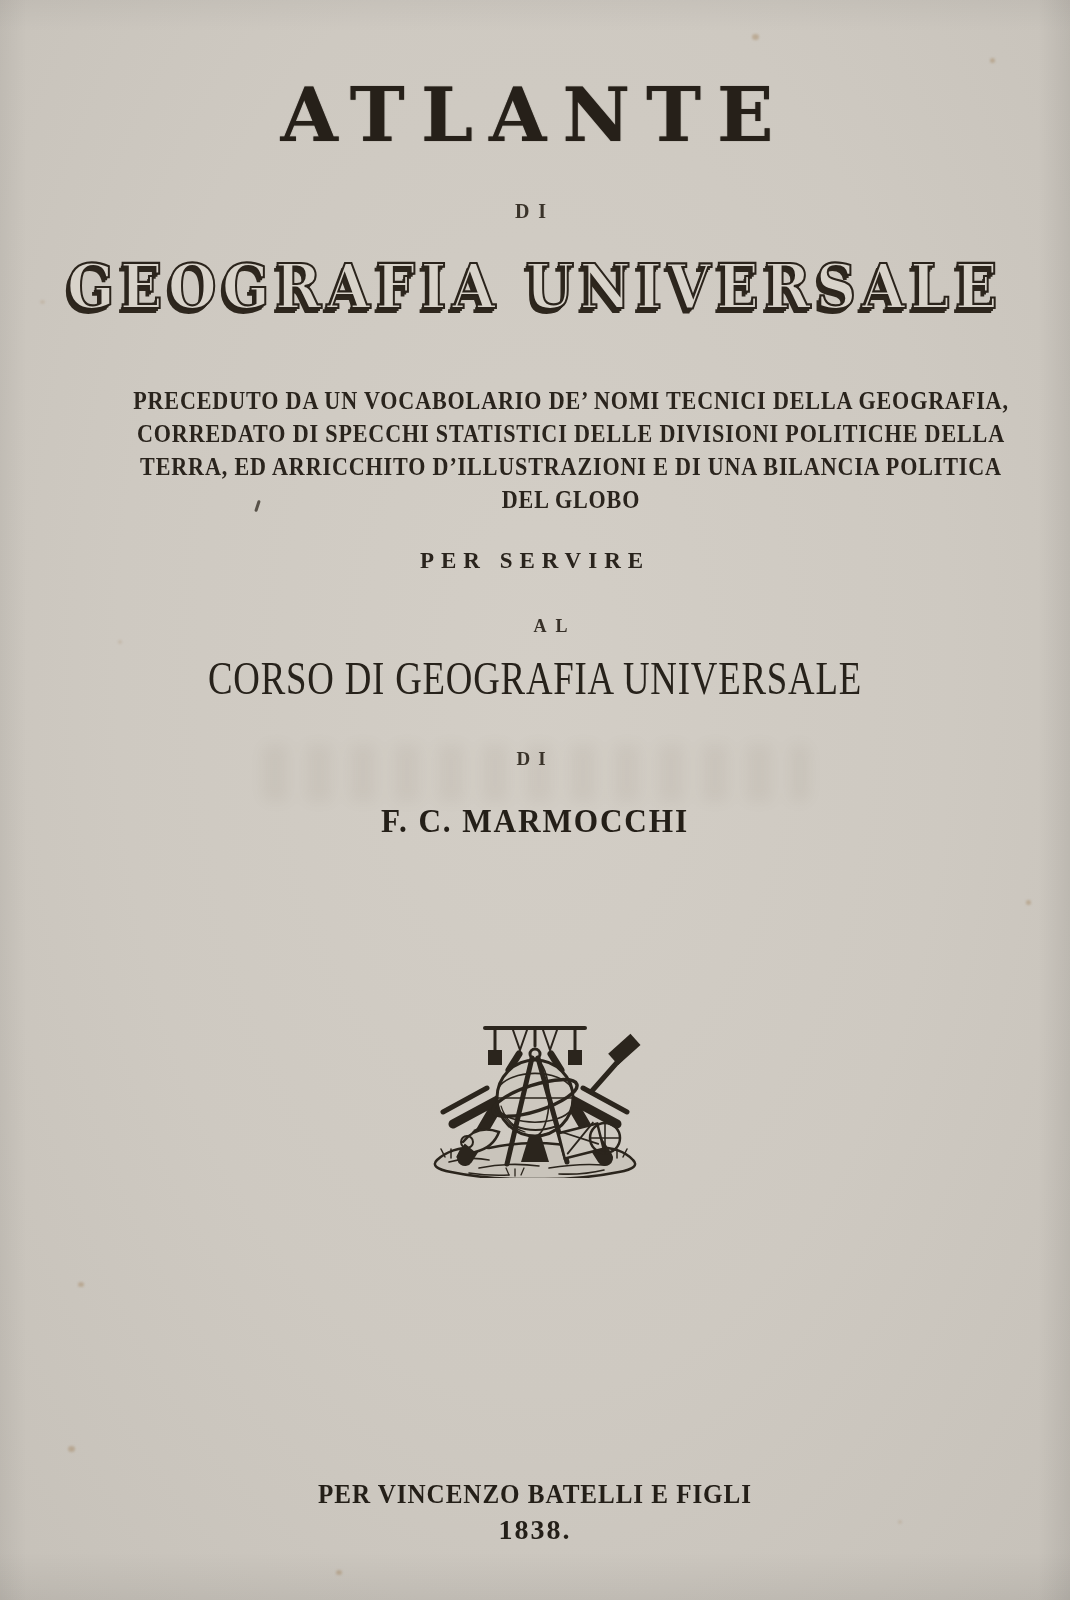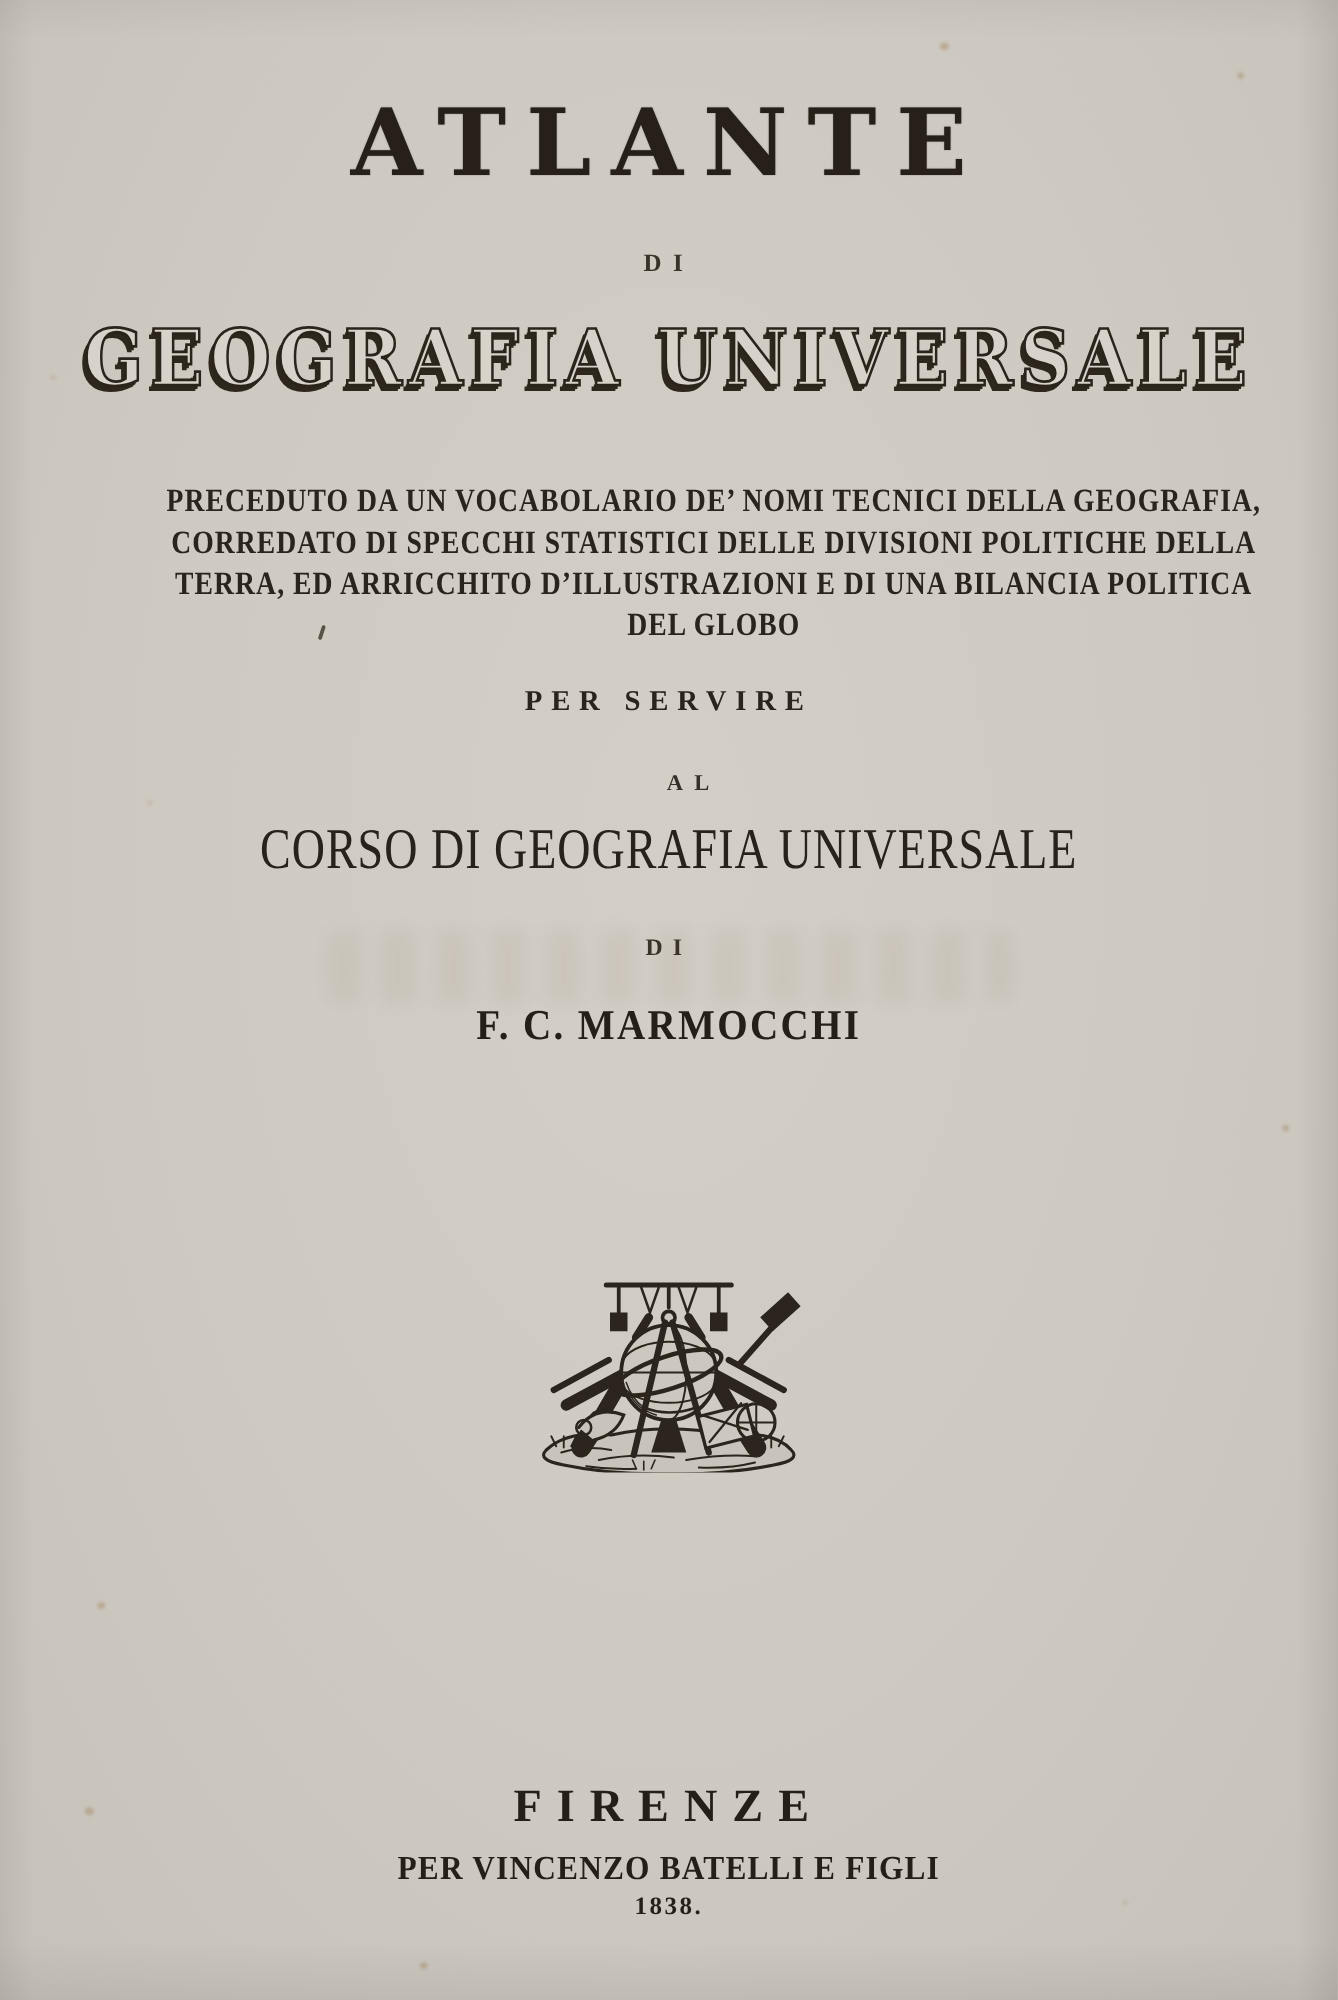--- a/index.html
+++ b/index.html
@@ -188,7 +188,6 @@
     </svg>
   </div>
 
-  <div class="abs imprint-city">FIRENZE</div>
   <div class="abs imprint-publisher">PER VINCENZO BATELLI E FIGLI</div>
   <div class="abs imprint-year">1838.</div>
 

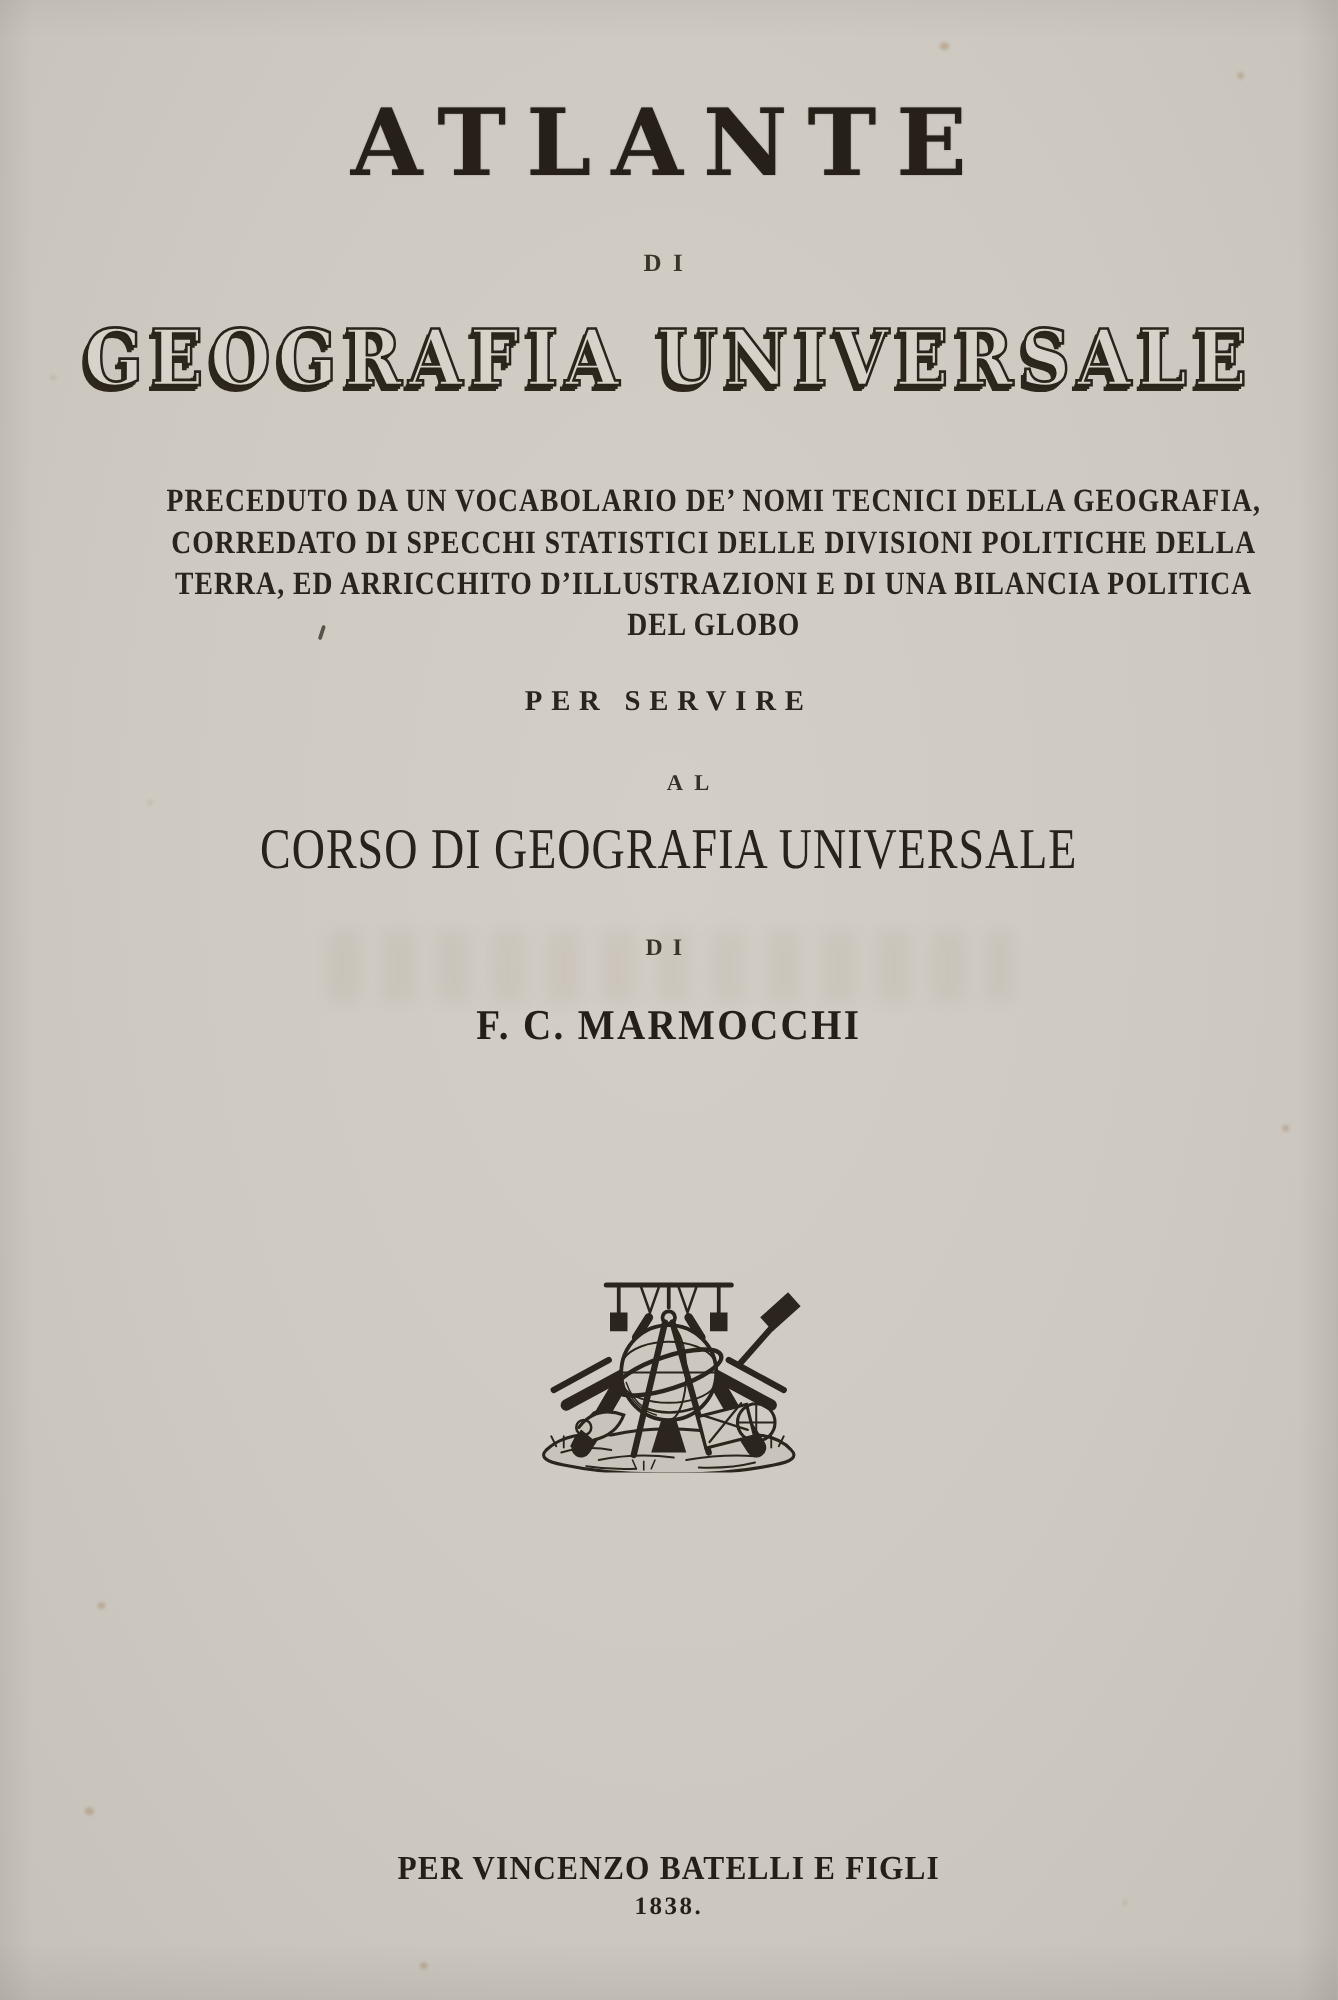--- a/index.html
+++ b/index.html
@@ -75,7 +75,7 @@
     transform:scaleX(.93);transform-origin:50% 50%;
   }
   .imprint-year{
-    top:1514px;font-weight:700;font-size:20px;letter-spacing:2px;color:#241f18;
+    top:1514px;font-weight:700;font-size:28px;letter-spacing:2px;color:#241f18;
   }
   .fox{position:absolute;border-radius:50%;background:rgba(150,110,60,.32);filter:blur(1.2px);}
   .stray-mark{

